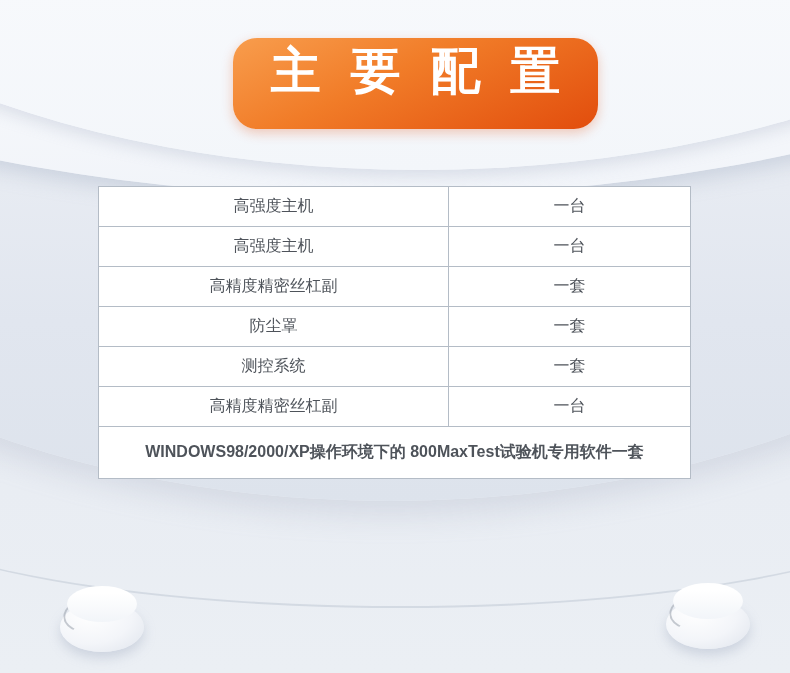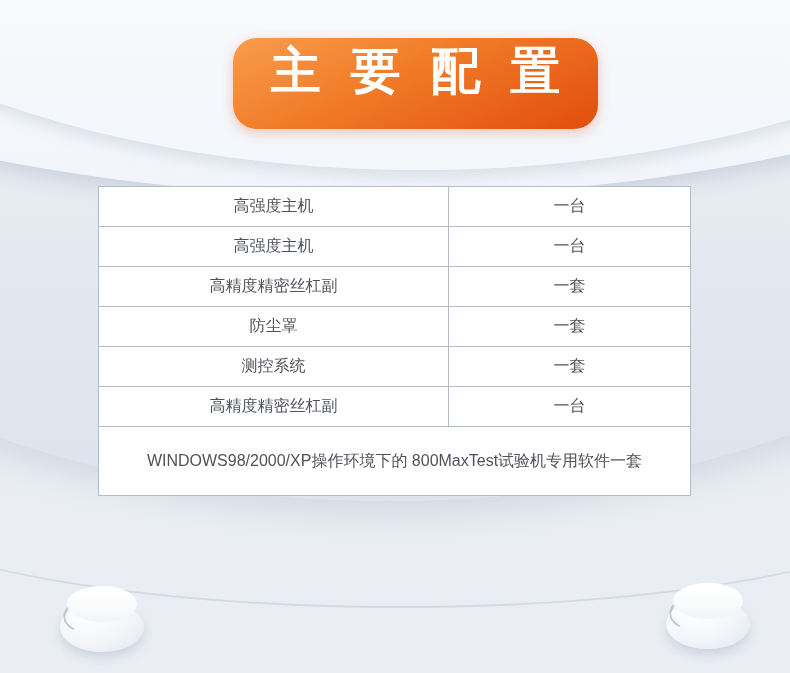--- a/index.html
+++ b/index.html
@@ -81,7 +81,7 @@
   }
   .config-table col.c-item { width:350px; }
   .config-table col.c-qty  { width:242px; }
-  .config-table td.footer-cell { height:69px; }
+  .config-table td.footer-cell { height:52px;font-weight:bold; }
 </style>
 </head>
 <body>

